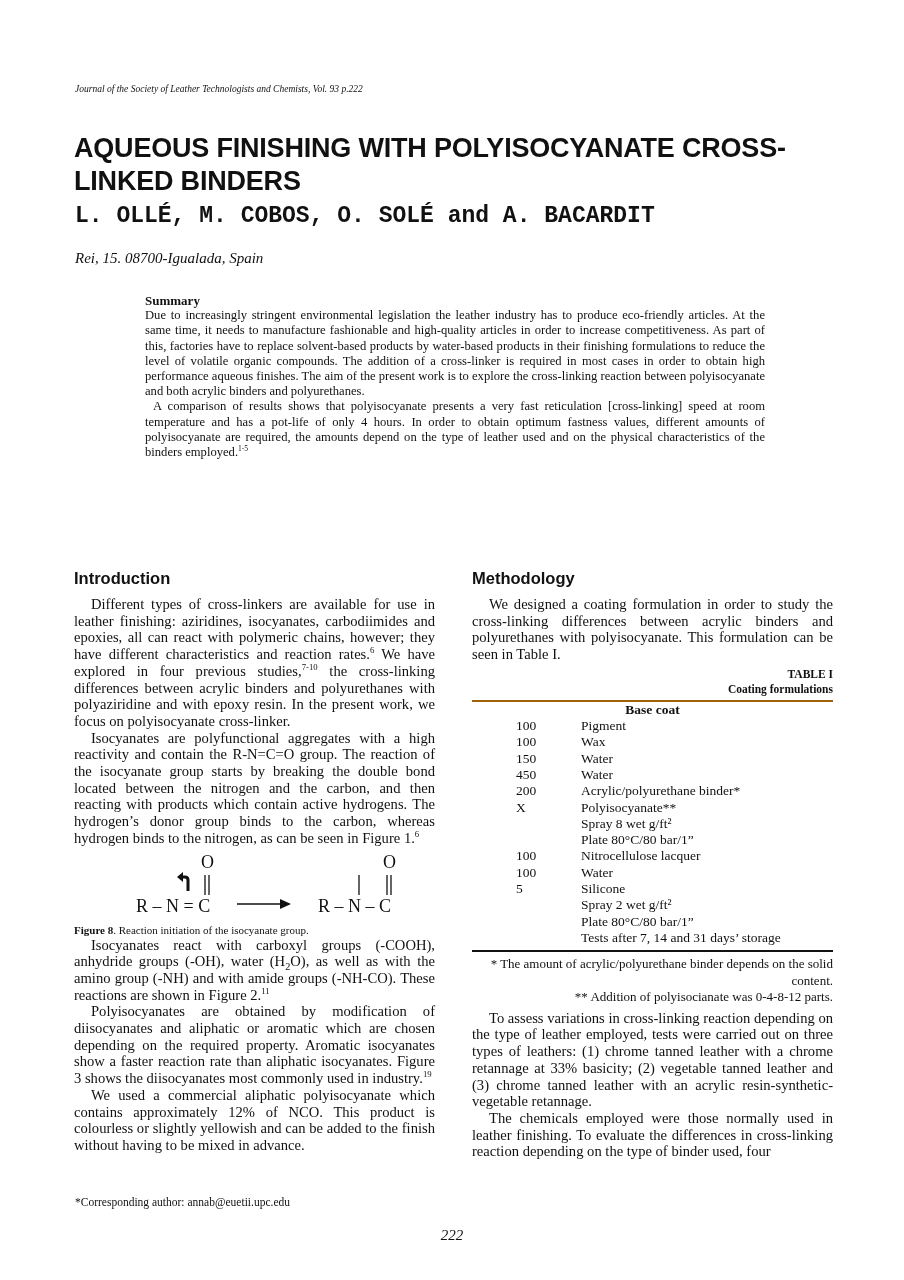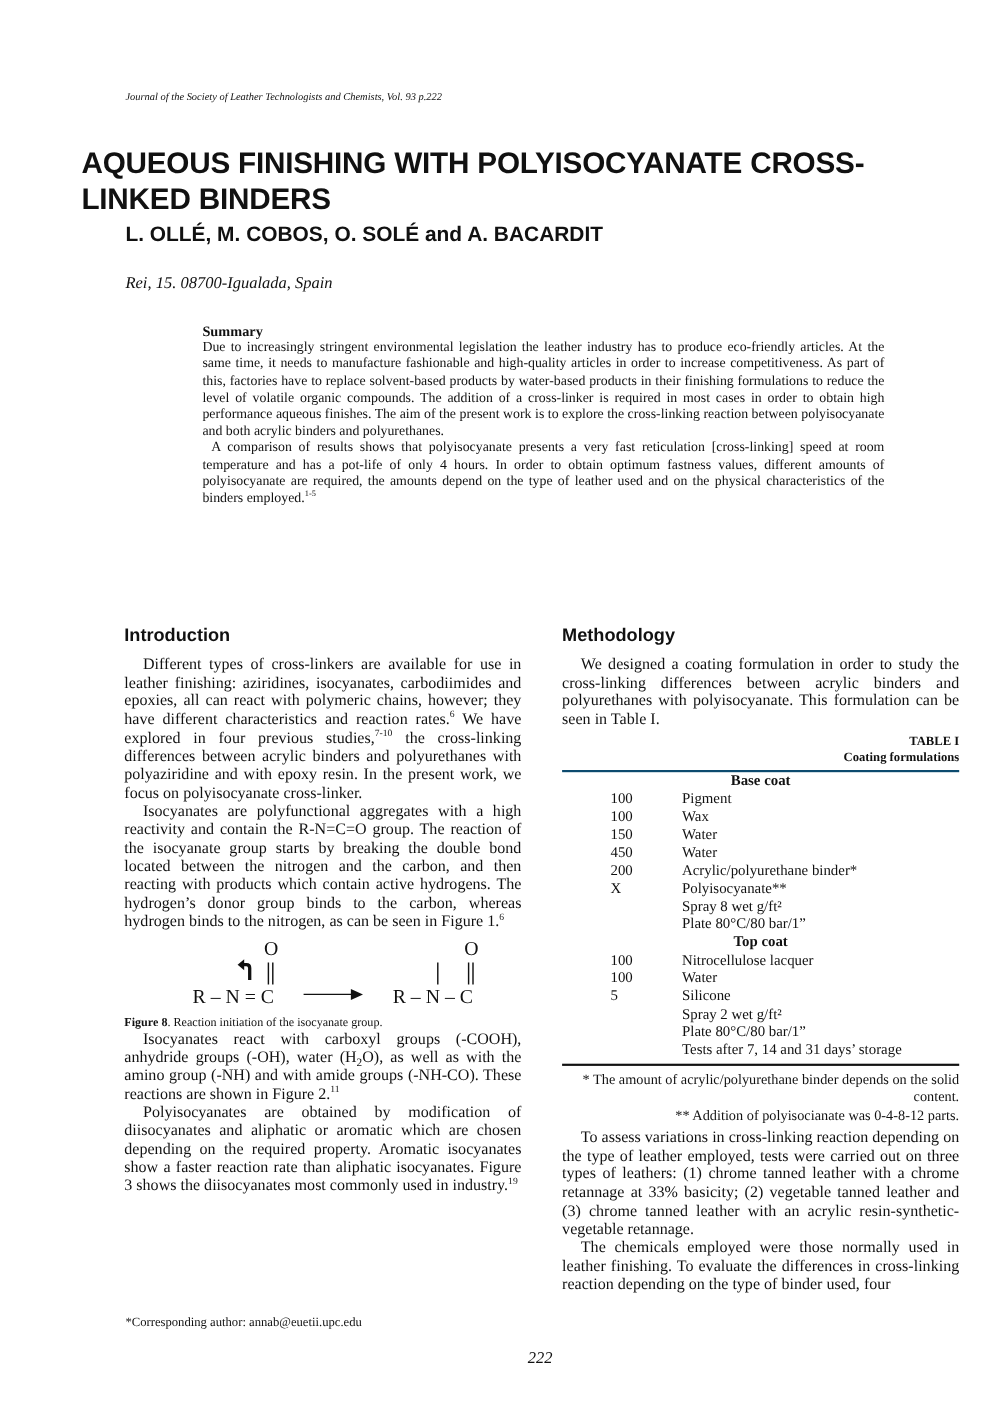--- a/index.html
+++ b/index.html
@@ -4,7 +4,7 @@
 <style>
   html, body { margin: 0; padding: 0; background: #ffffff; }
   body { width: 904px; height: 1280px; position: relative; overflow: hidden; color: #111; font-family: "Liberation Serif", serif; }
-  .abs { position: absolute; margin-left: 39px; }
+  .abs { position: absolute; }
   .journal { left: 75px; top: 84px; font-size: 9.5px; font-style: italic; }
   .title { left: 74px; top: 132px; width: 760px; font-family: "Liberation Sans", sans-serif; font-weight: bold; font-size: 27px; line-height: 33px; letter-spacing: -0.2px; margin: 0; }
   .authors { left: 75px; top: 203px; font-family: Liberation Sans, sans-serif; font-weight: bold; font-size: 19px; }

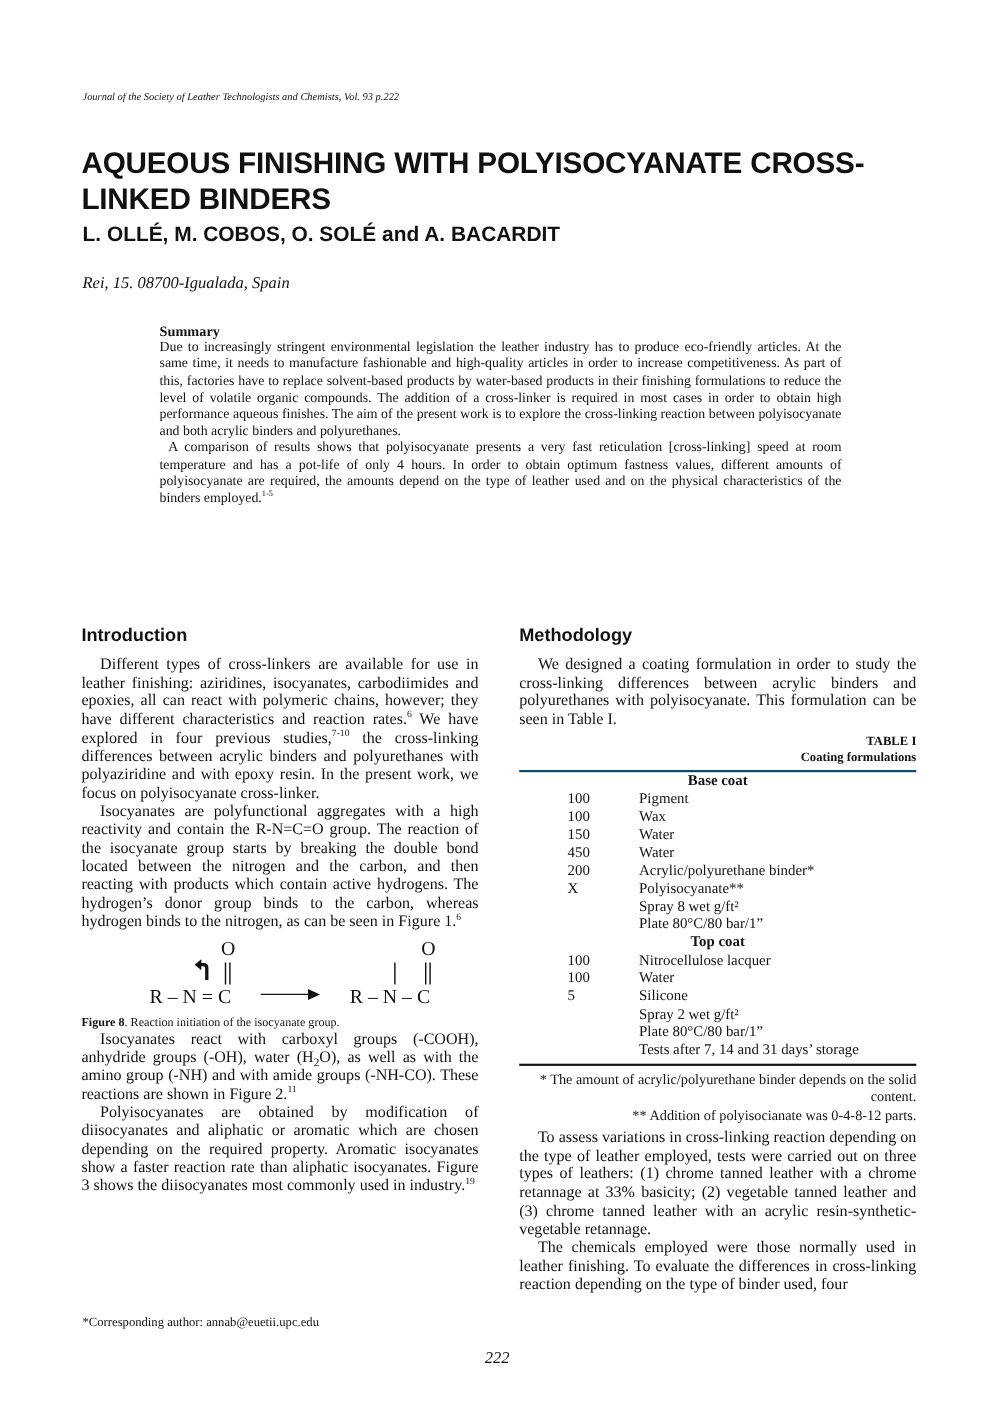--- a/index.html
+++ b/index.html
@@ -7,7 +7,7 @@
   .abs { position: absolute; }
   .journal { left: 75px; top: 84px; font-size: 9.5px; font-style: italic; }
   .title { left: 74px; top: 132px; width: 760px; font-family: "Liberation Sans", sans-serif; font-weight: bold; font-size: 27px; line-height: 33px; letter-spacing: -0.2px; margin: 0; }
-  .authors { left: 75px; top: 203px; font-family: Liberation Sans, sans-serif; font-weight: bold; font-size: 19px; }
+  .authors { left: 75px; top: 203px; font-family: Liberation Mono, monospace; font-weight: bold; font-size: 23px; }
   .affil { left: 75px; top: 228px; width: 680px; font-style: italic; font-size: 15px; line-height: 20px; }
   .summary { left: 145px; top: 293px; width: 620px; font-size: 12.6px; line-height: 15.2px; text-align: justify; }
   .summary h3 { margin: 0; font-size: 13px; font-weight: bold; }

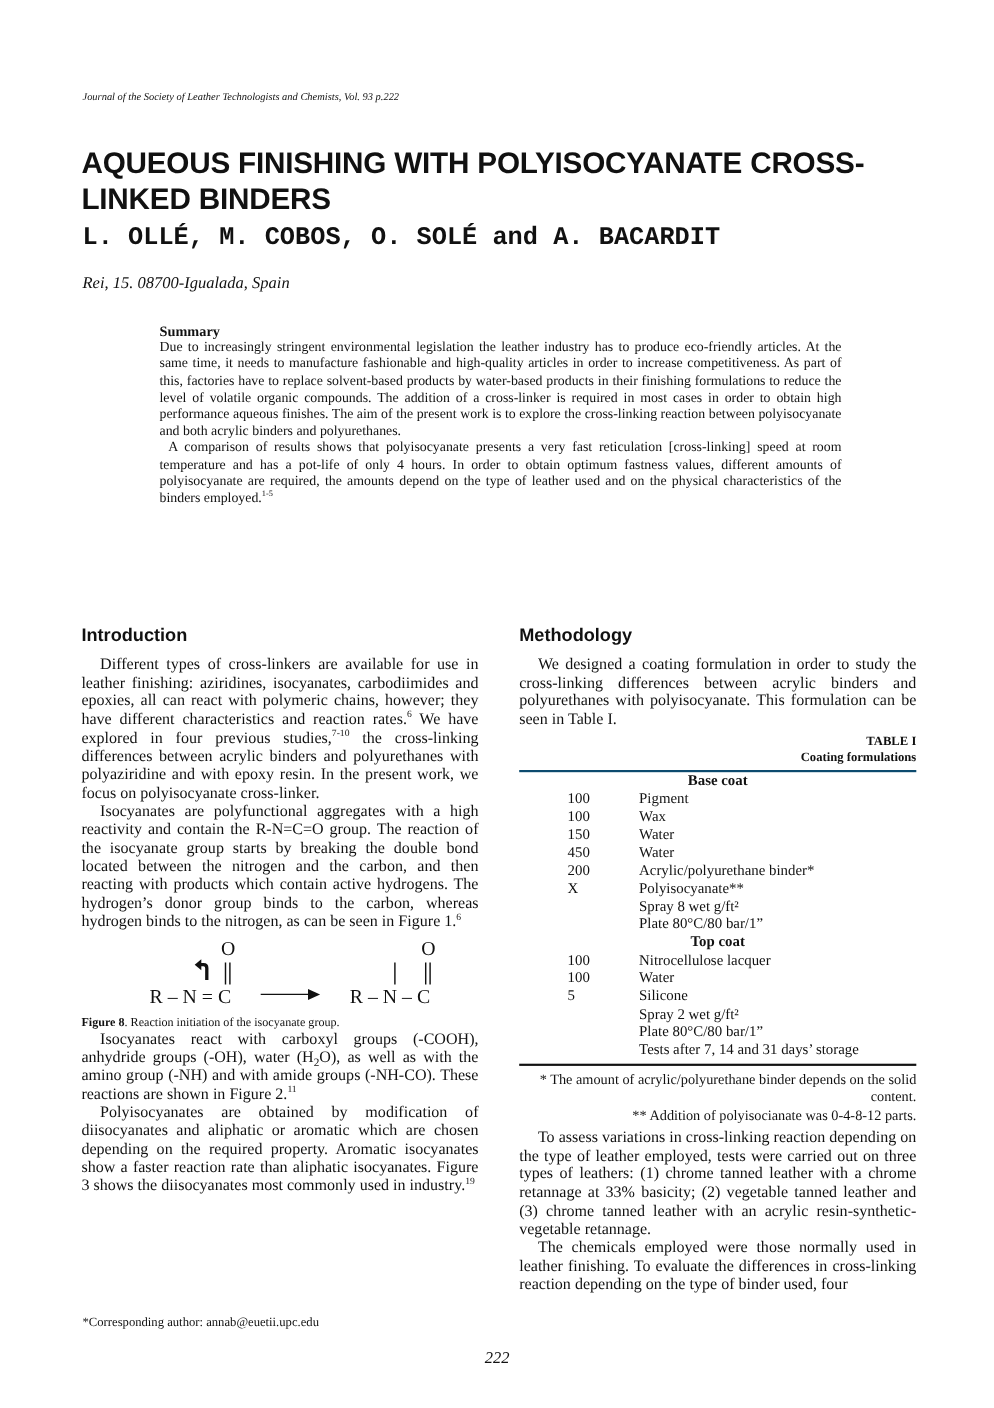--- a/index.html
+++ b/index.html
@@ -25,7 +25,7 @@
   .fig-caption { font-size: 11px; line-height: 14px; margin: 0 0 8px 2px; text-indent: 0 !important; }
   .fig-caption b { font-weight: bold; }
   .table-title { text-align: right; font-size: 11.5px; font-weight: bold; line-height: 15px; margin-top: 4px; }
-  .table { border-top: 2px solid #0c4a6e; border-bottom: 2px solid #111; margin-top: 3px; padding-bottom: 4px; font-size: 13.5px; line-height: 16.3px; }
+  .table { border-top: 2px solid #a16207; border-bottom: 2px solid #111; margin-top: 3px; padding-bottom: 4px; font-size: 13.5px; line-height: 16.3px; }
   .table .section { text-align: center; font-weight: bold; font-size: 13.5px; }
   .table .row { display: flex; }
   .table .qty { width: 109px; padding-left: 44px; box-sizing: border-box; }

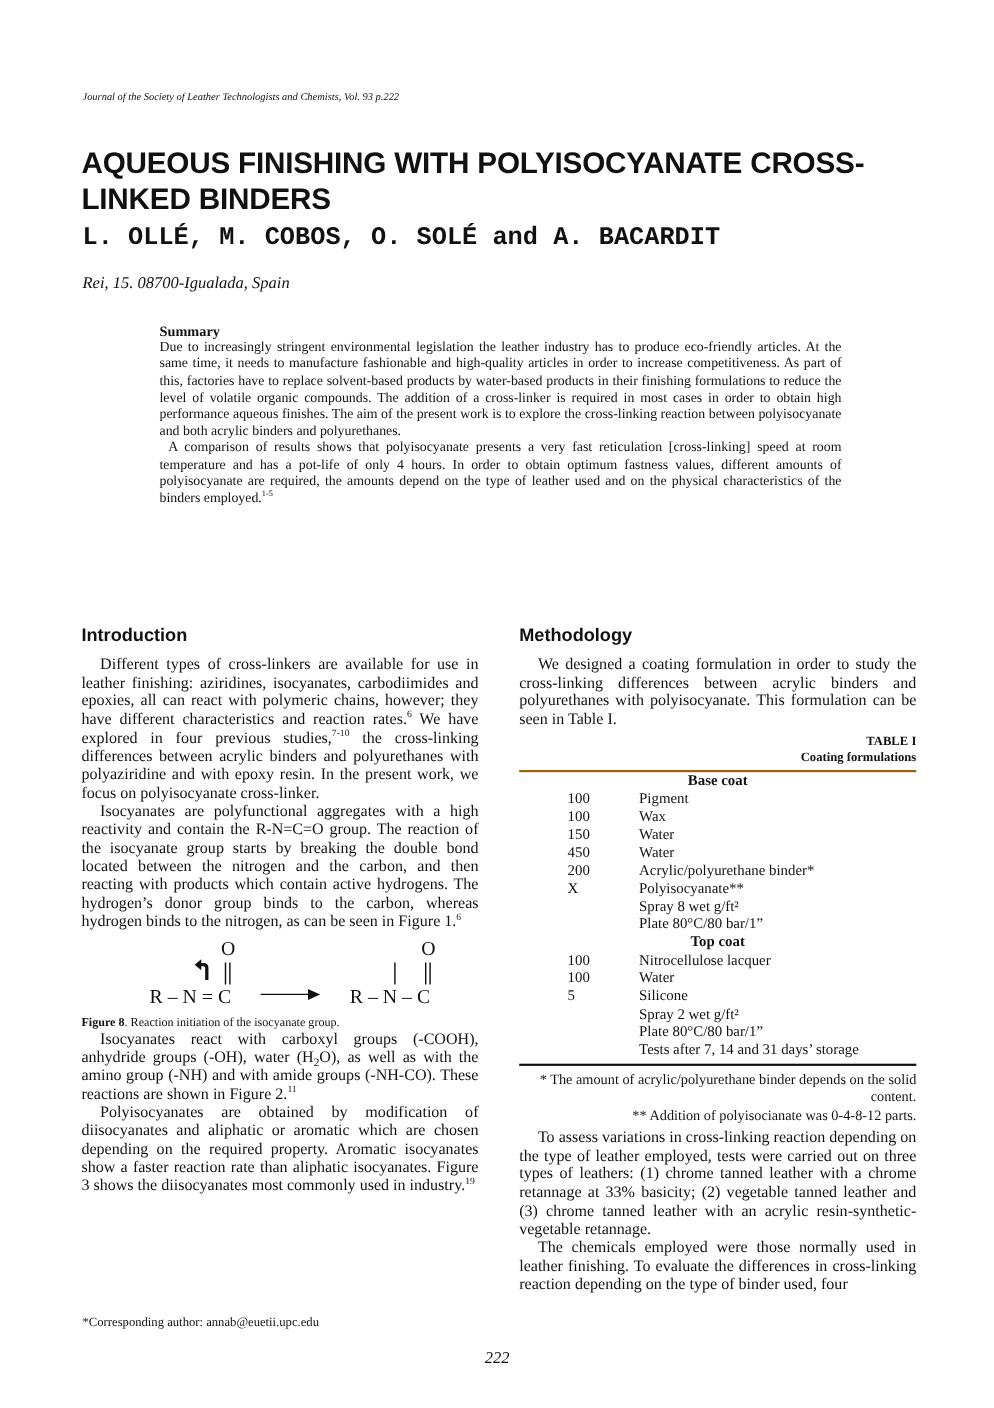--- a/index.html
+++ b/index.html
@@ -132,7 +132,6 @@
         <span class="qty"></span>
         <span class="item">Plate 80°C/80 bar/1”</span>
       </div>
-      <div class="section">Top coat</div>
       <div class="row">
         <span class="qty">100</span>
         <span class="item">Nitrocellulose lacquer</span>

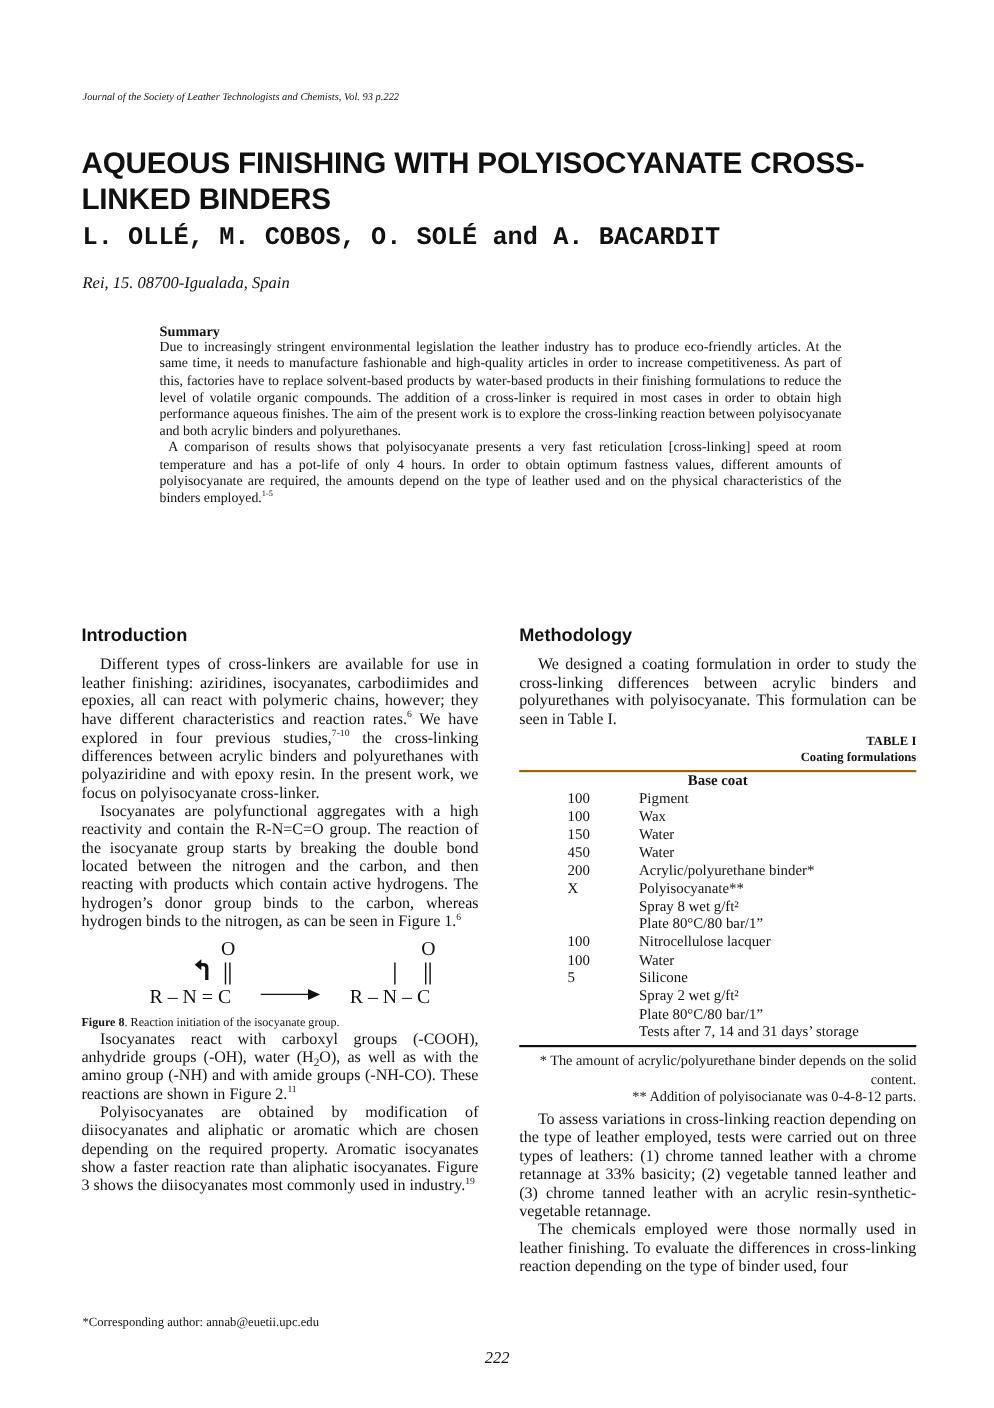--- a/index.html
+++ b/index.html
@@ -88,6 +88,7 @@
 
   <p><span>Isocyanates react with carboxyl groups (-COOH), anhydride groups (-OH), water (H</span><sub>2</sub><span>O), as well as with the amino group (-NH) and with amide groups (-NH-CO). These reactions are shown in Figure 2.</span><sup>11</sup></p>
   <p><span>Polyisocyanates are obtained by modification of diisocyanates and aliphatic or aromatic which are chosen depending on the required property. Aromatic isocyanates show a faster reaction rate than aliphatic isocyanates. Figure 3 shows the diisocyanates most commonly used in industry.</span><sup>19</sup></p>
+  <p>We used a commercial aliphatic polyisocyanate which contains approximately 12% of NCO. This product is colourless or slightly yellowish and can be added to the finish without having to be mixed in advance.</p>
 </div>
 
 <div class="abs col col-right">

